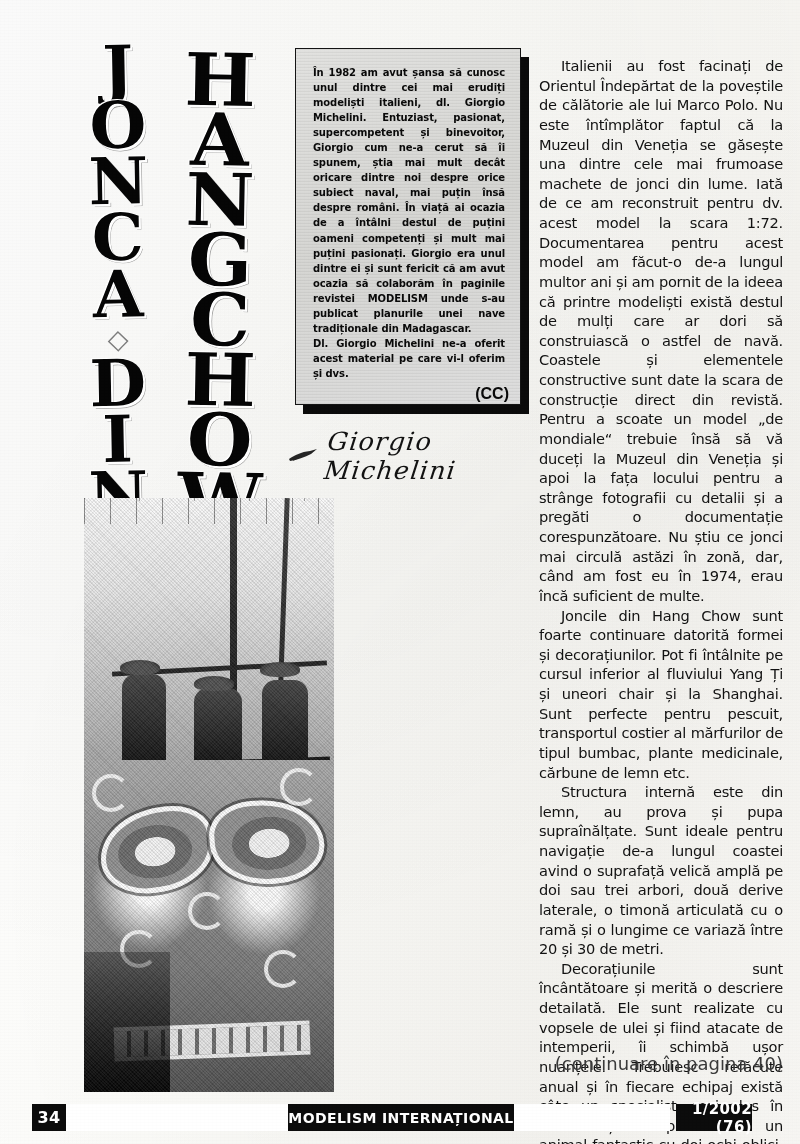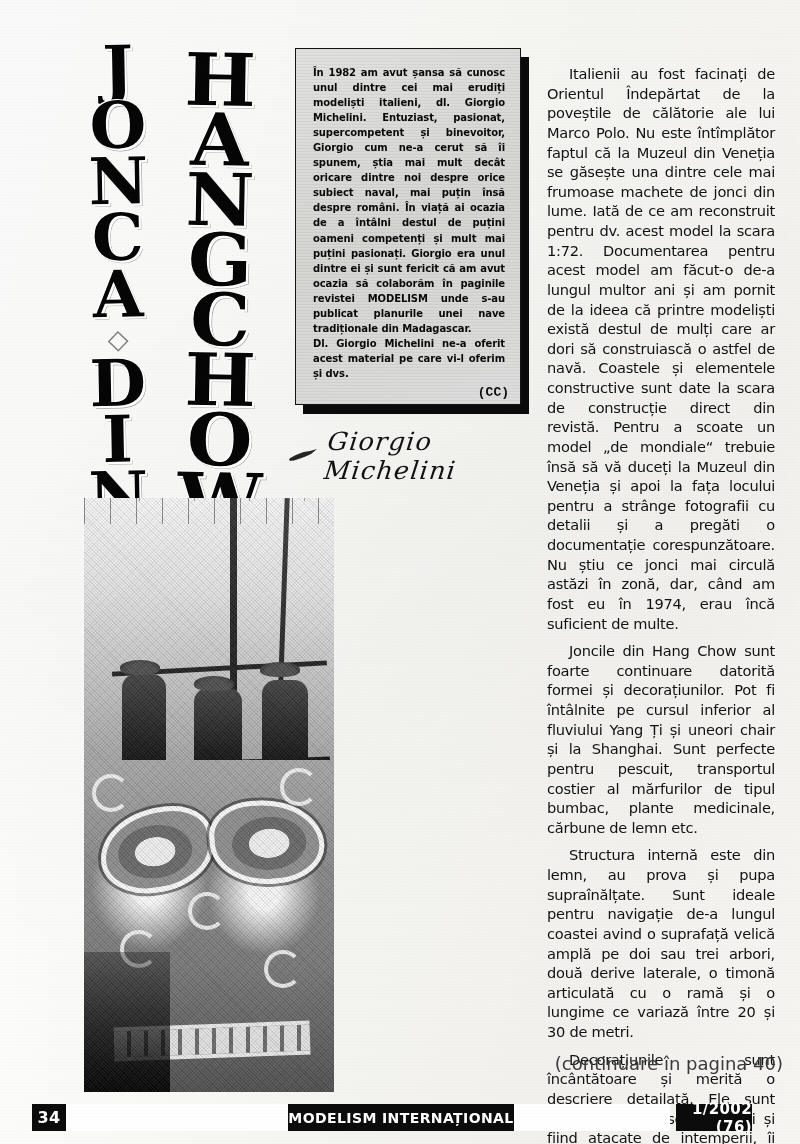--- a/index.html
+++ b/index.html
@@ -280,7 +280,7 @@
     color: #121212;
     text-align: justify;
     text-justify: inter-word;
-    margin: 8px;
+    margin: 0;
     text-indent: 22px;
     letter-spacing: -0.25px;
     hyphens: auto;

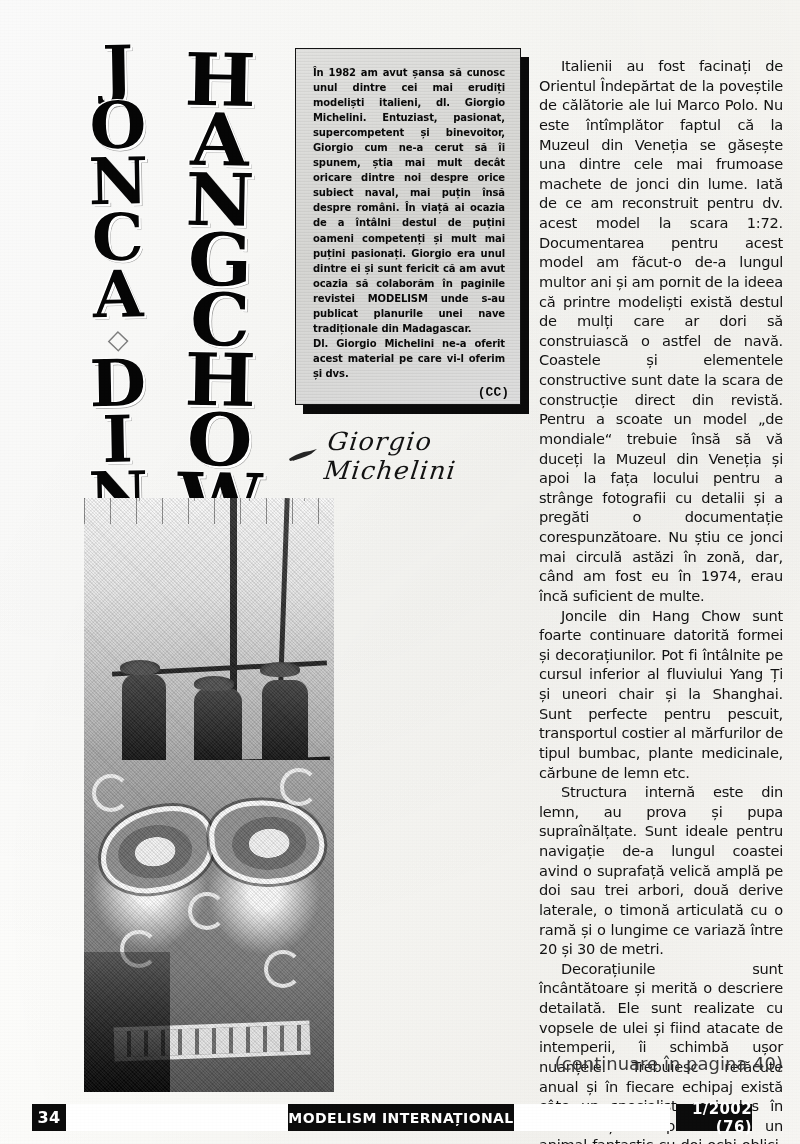--- a/index.html
+++ b/index.html
@@ -122,9 +122,9 @@
     letter-spacing: -0.1px;
   }
   #intro-sig {
-    font-family: Liberation Mono, monospace;
+    font-family: Liberation Sans, sans-serif;
     font-weight: bold;
-    font-size: 13px;
+    font-size: 16px;
     color: #0a0a0a;
     text-align: right;
     margin-top: 2px;

